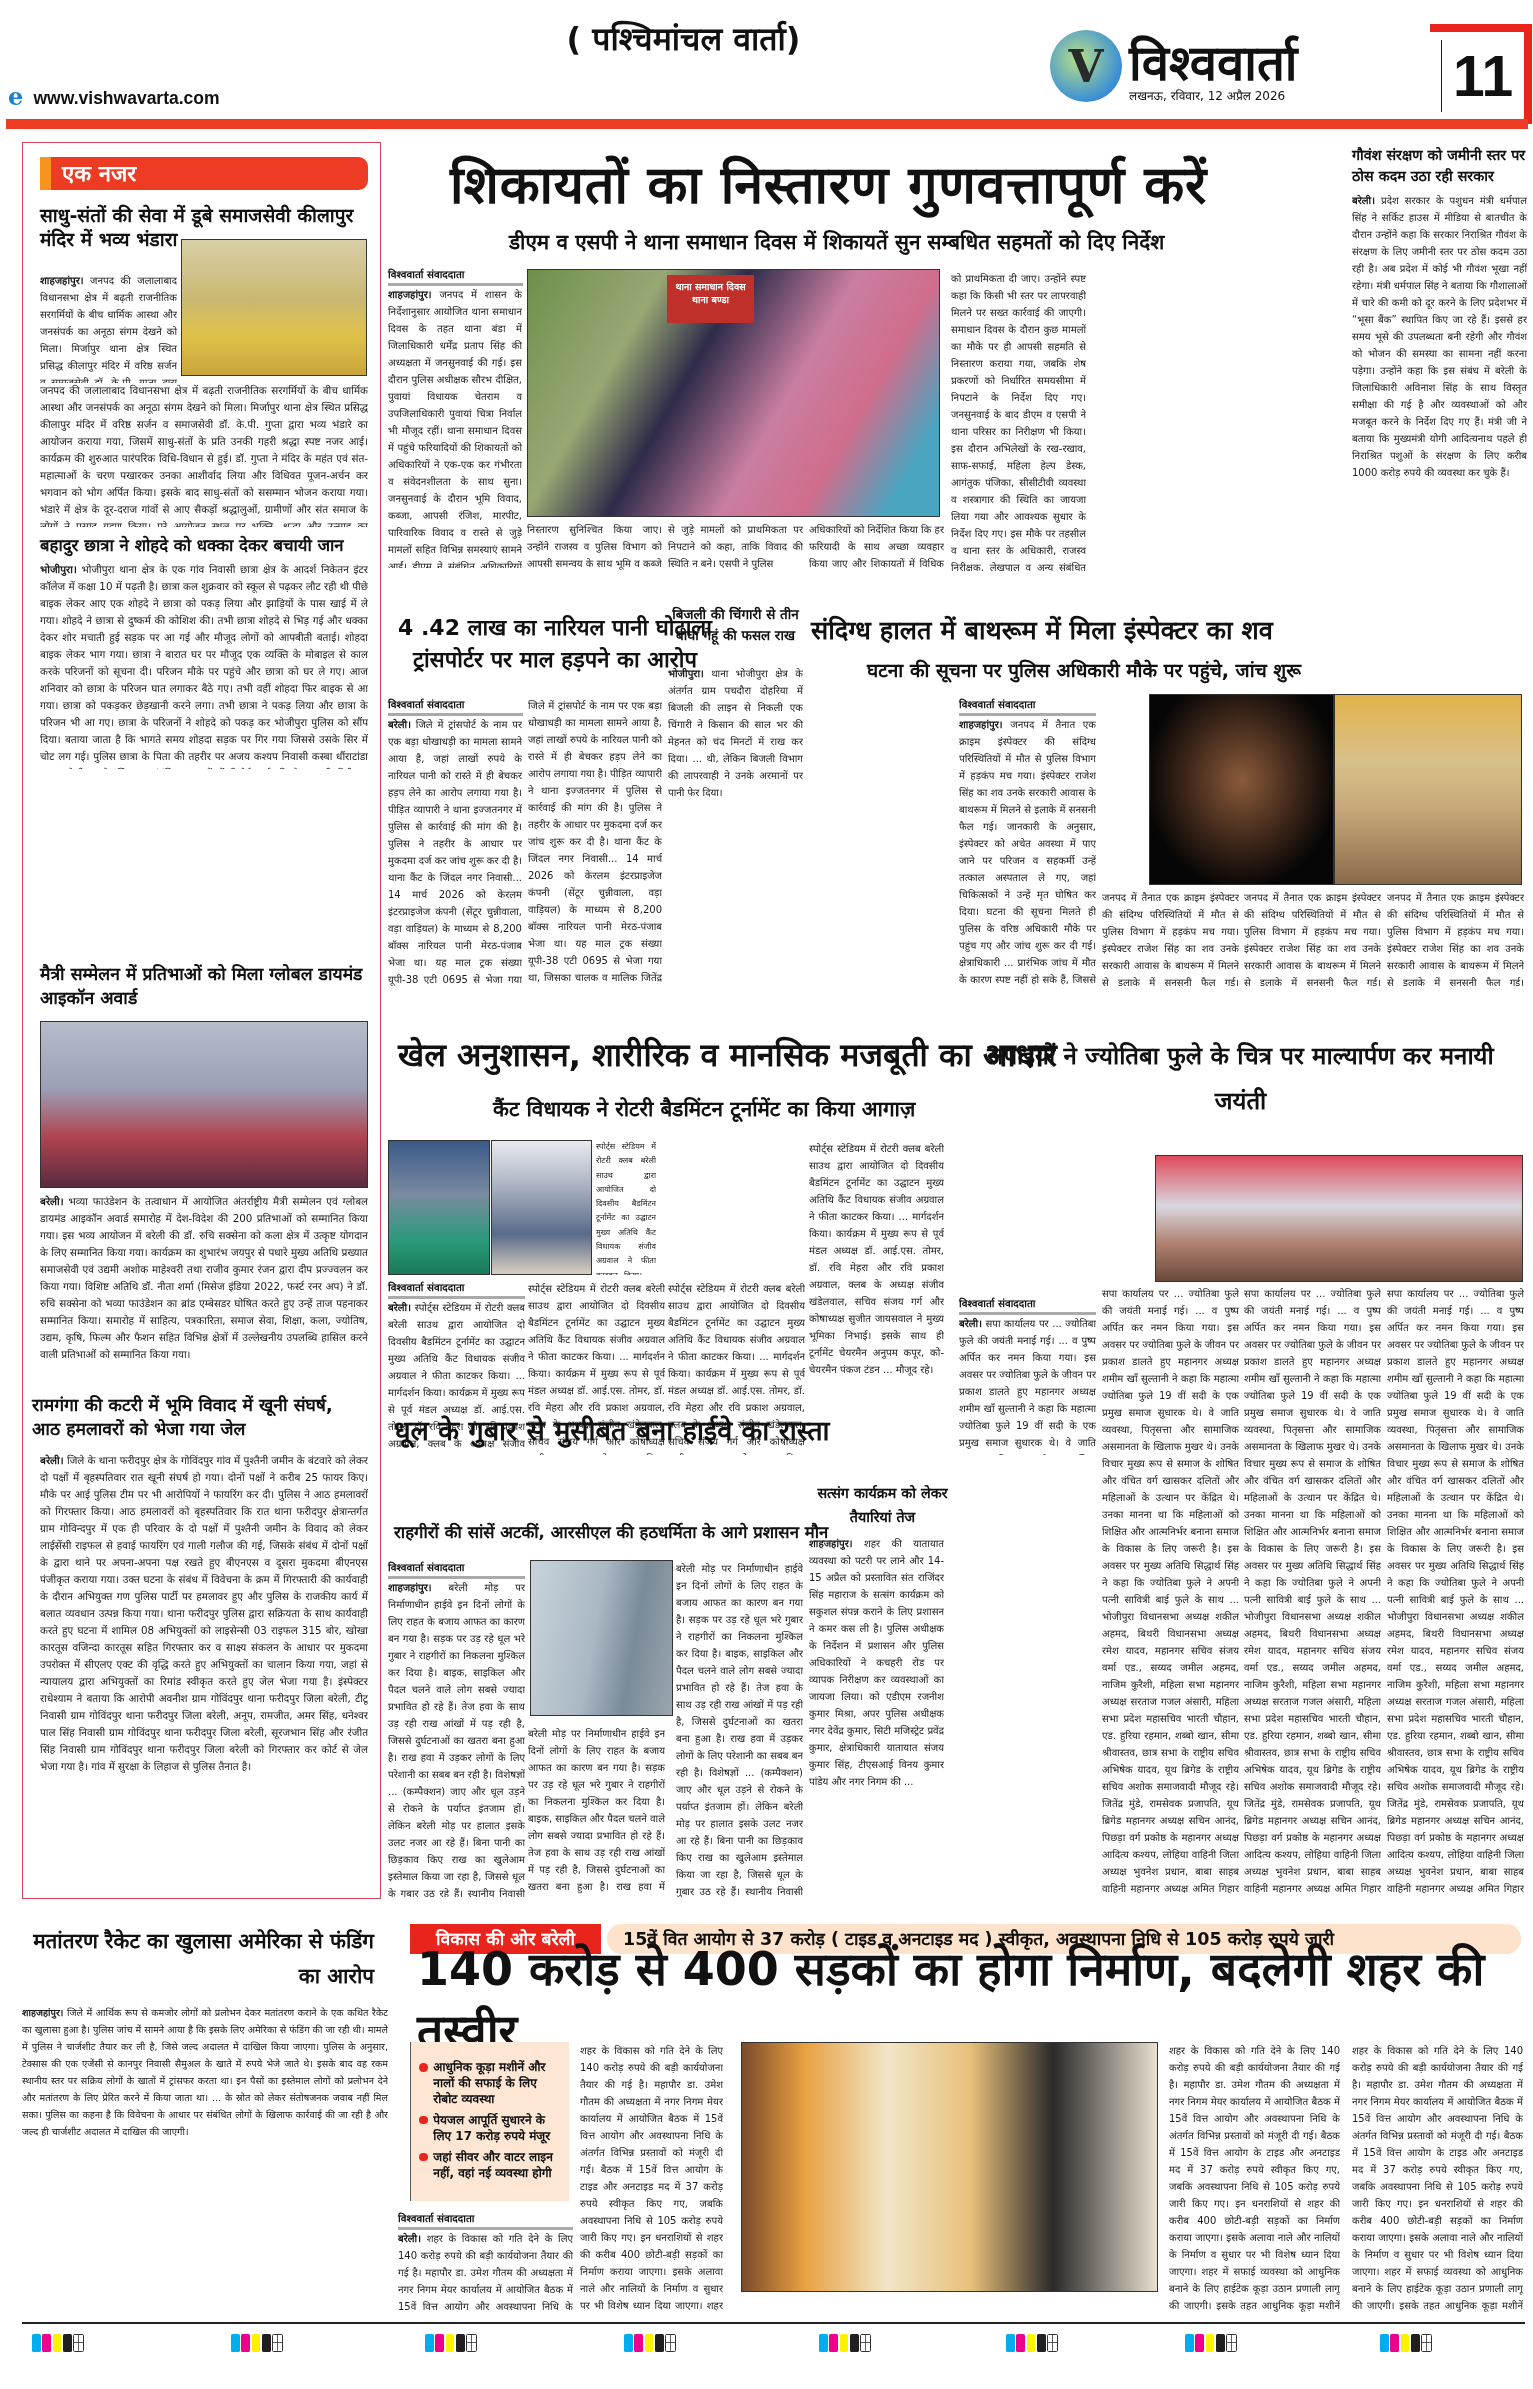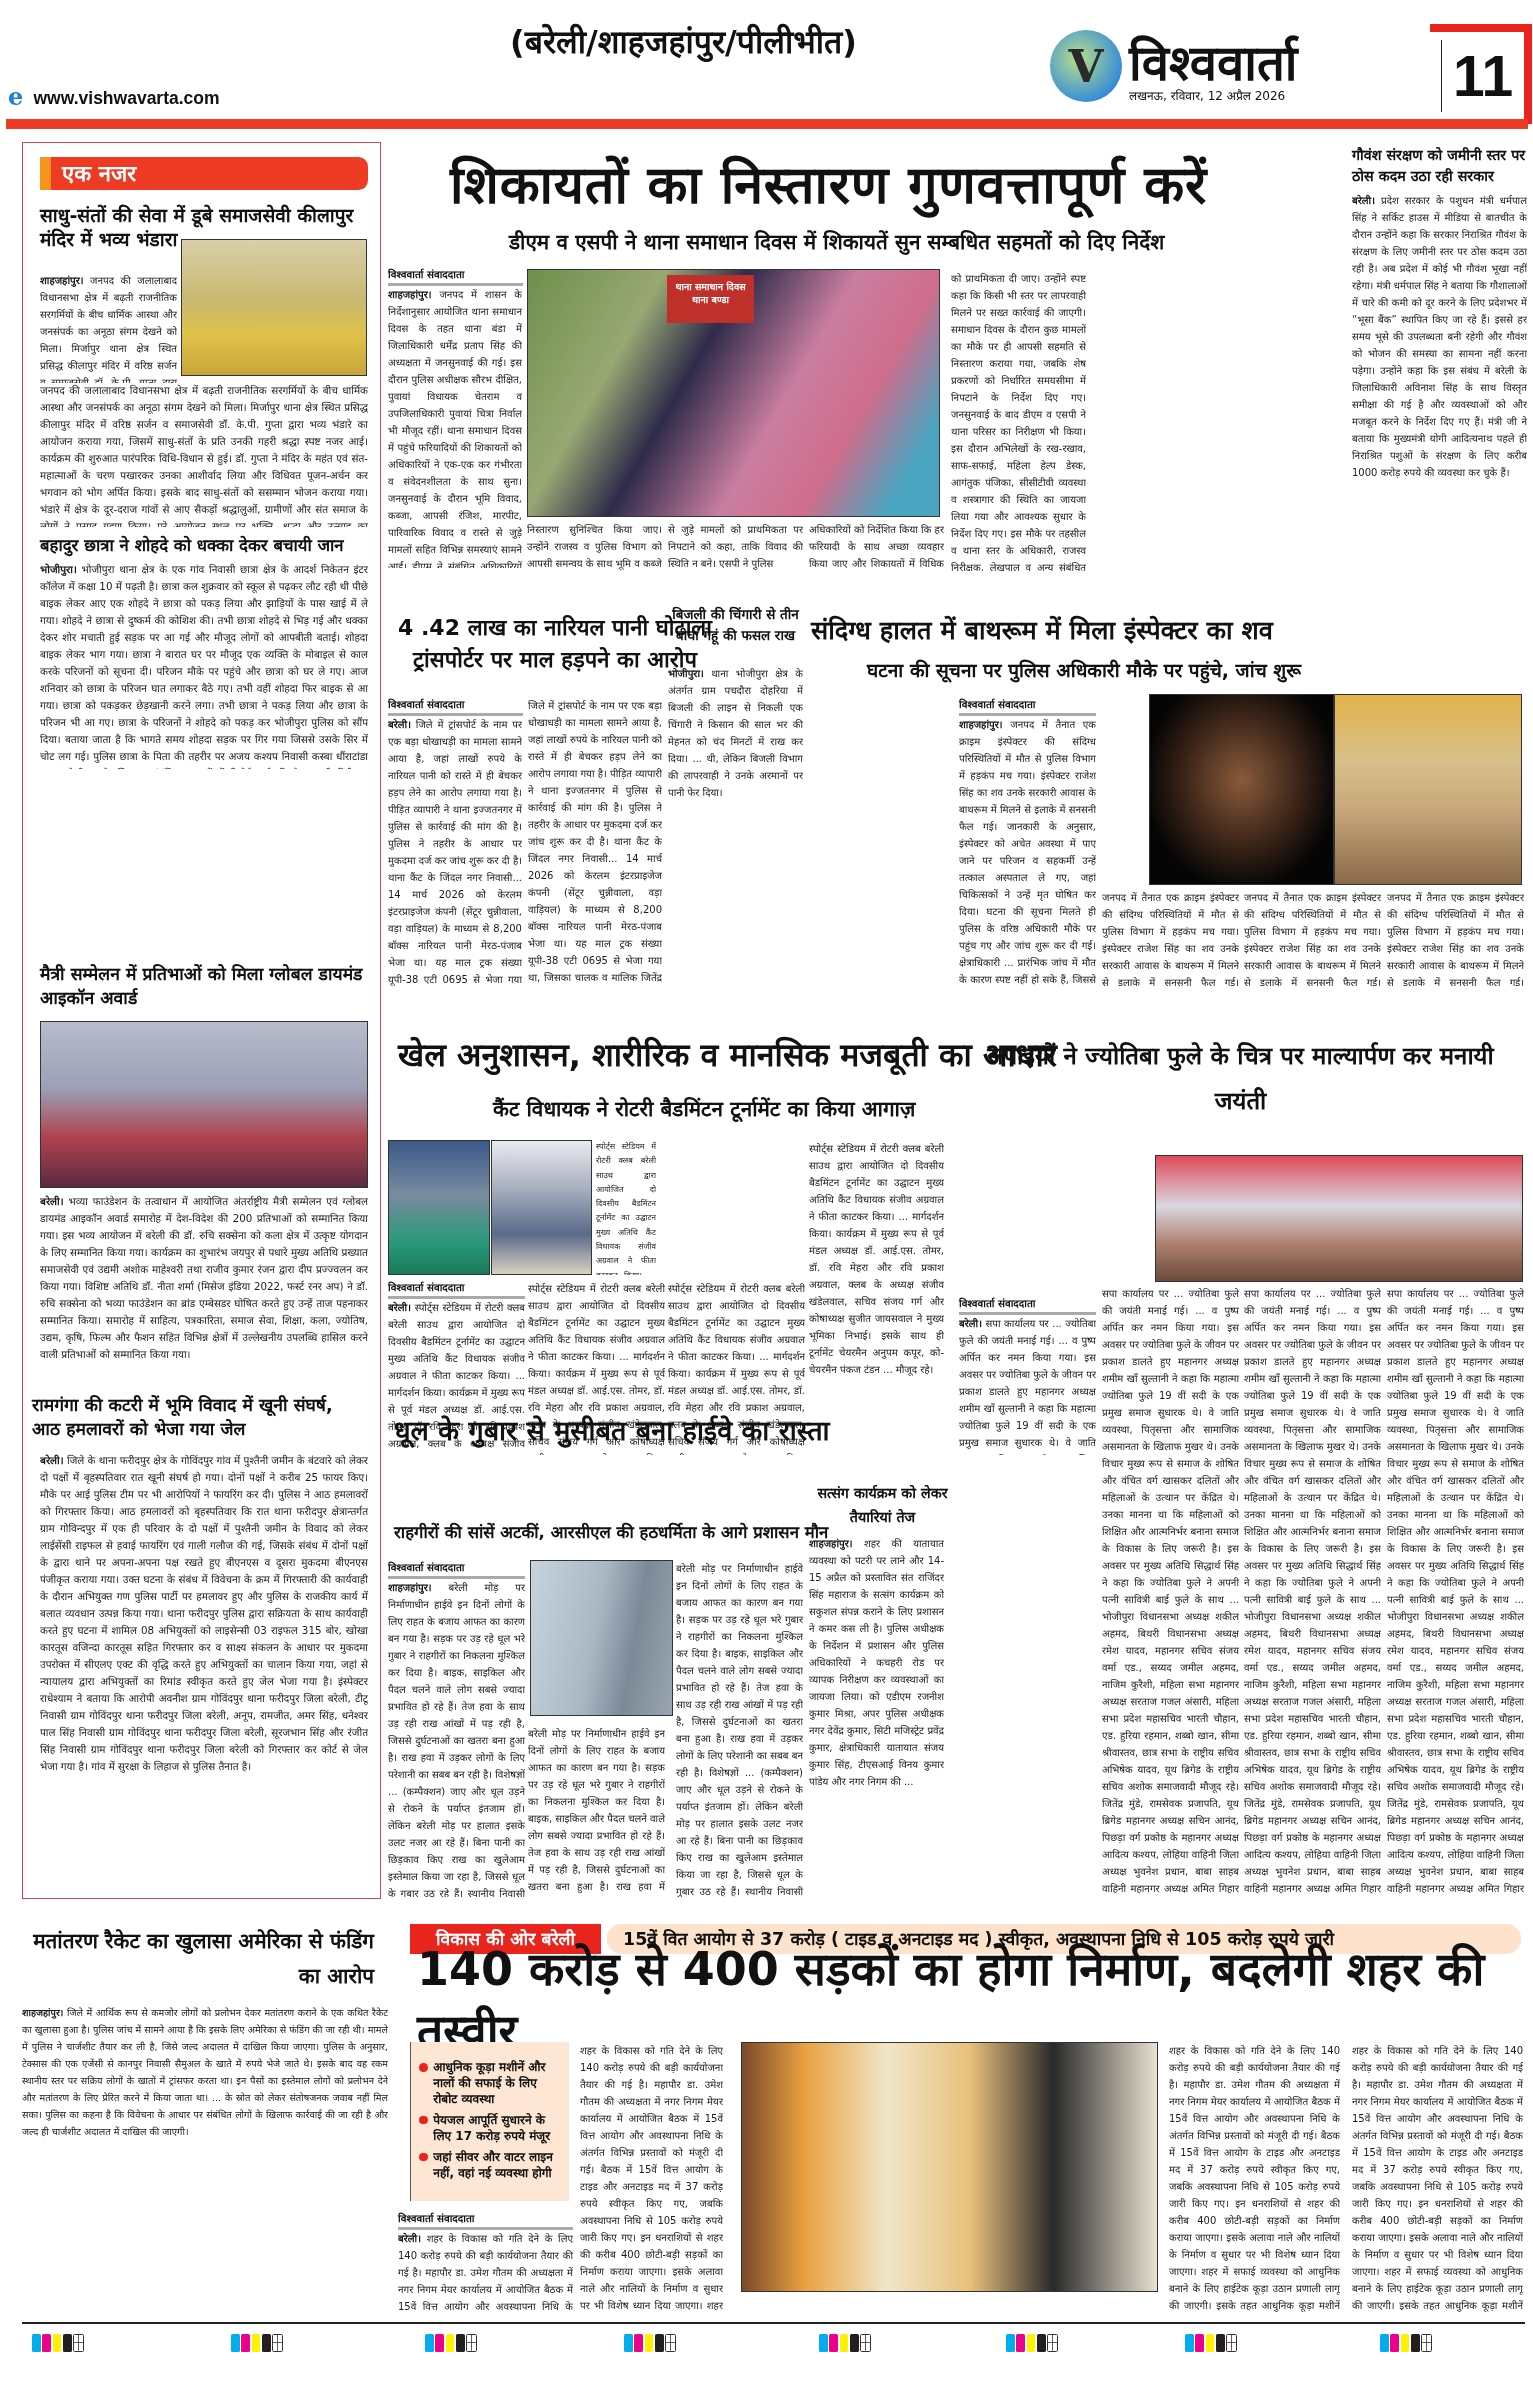--- a/index.html
+++ b/index.html
@@ -42,6 +42,7 @@
   <span>www.vishwavarta.com</span>
 </div>
 <div class="abs hdr-center">
+  <div class="t1">( पश्चिमांचल वार्ता)</div>
   <div class="t2">(बरेली/शाहजहांपुर/पीलीभीत)</div>
 </div>
 <div class="abs logo">

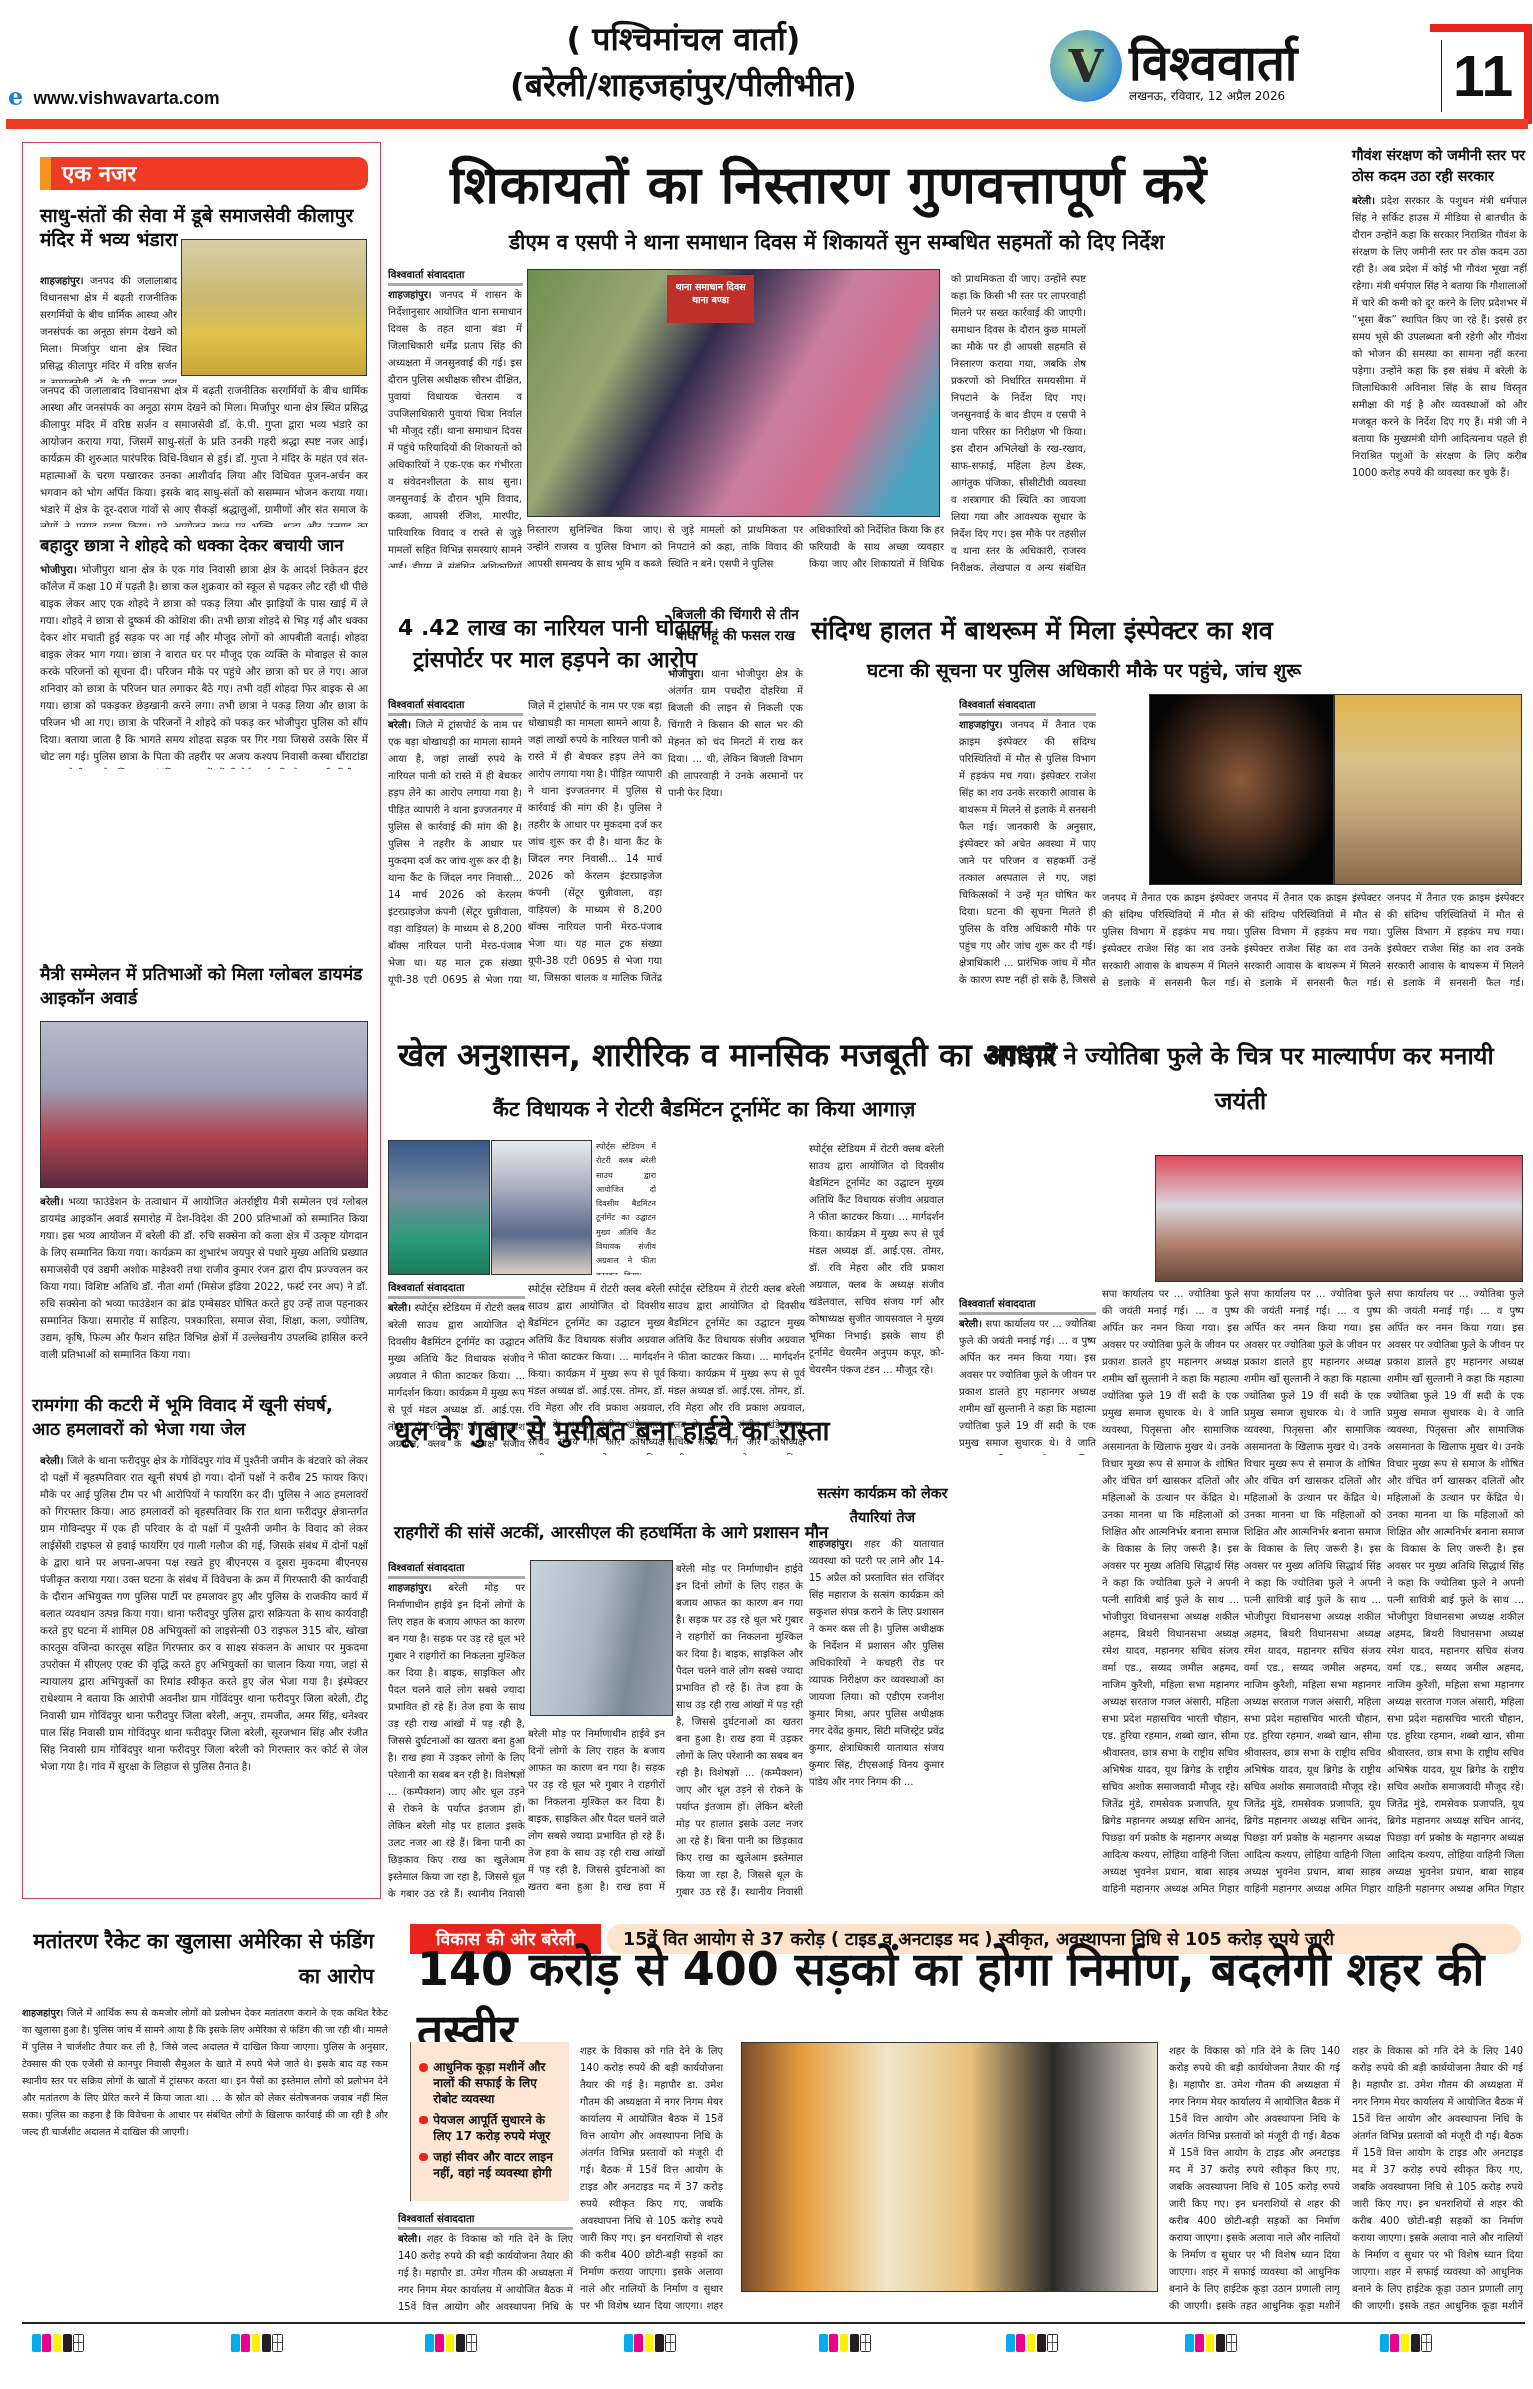--- a/index.html
+++ b/index.html
@@ -43,7 +43,6 @@
 </div>
 <div class="abs hdr-center">
   <div class="t1">( पश्चिमांचल वार्ता)</div>
-  <div class="t2">(बरेली/शाहजहांपुर/पीलीभीत)</div>
 </div>
 <div class="abs logo">
     <span>V</span>

